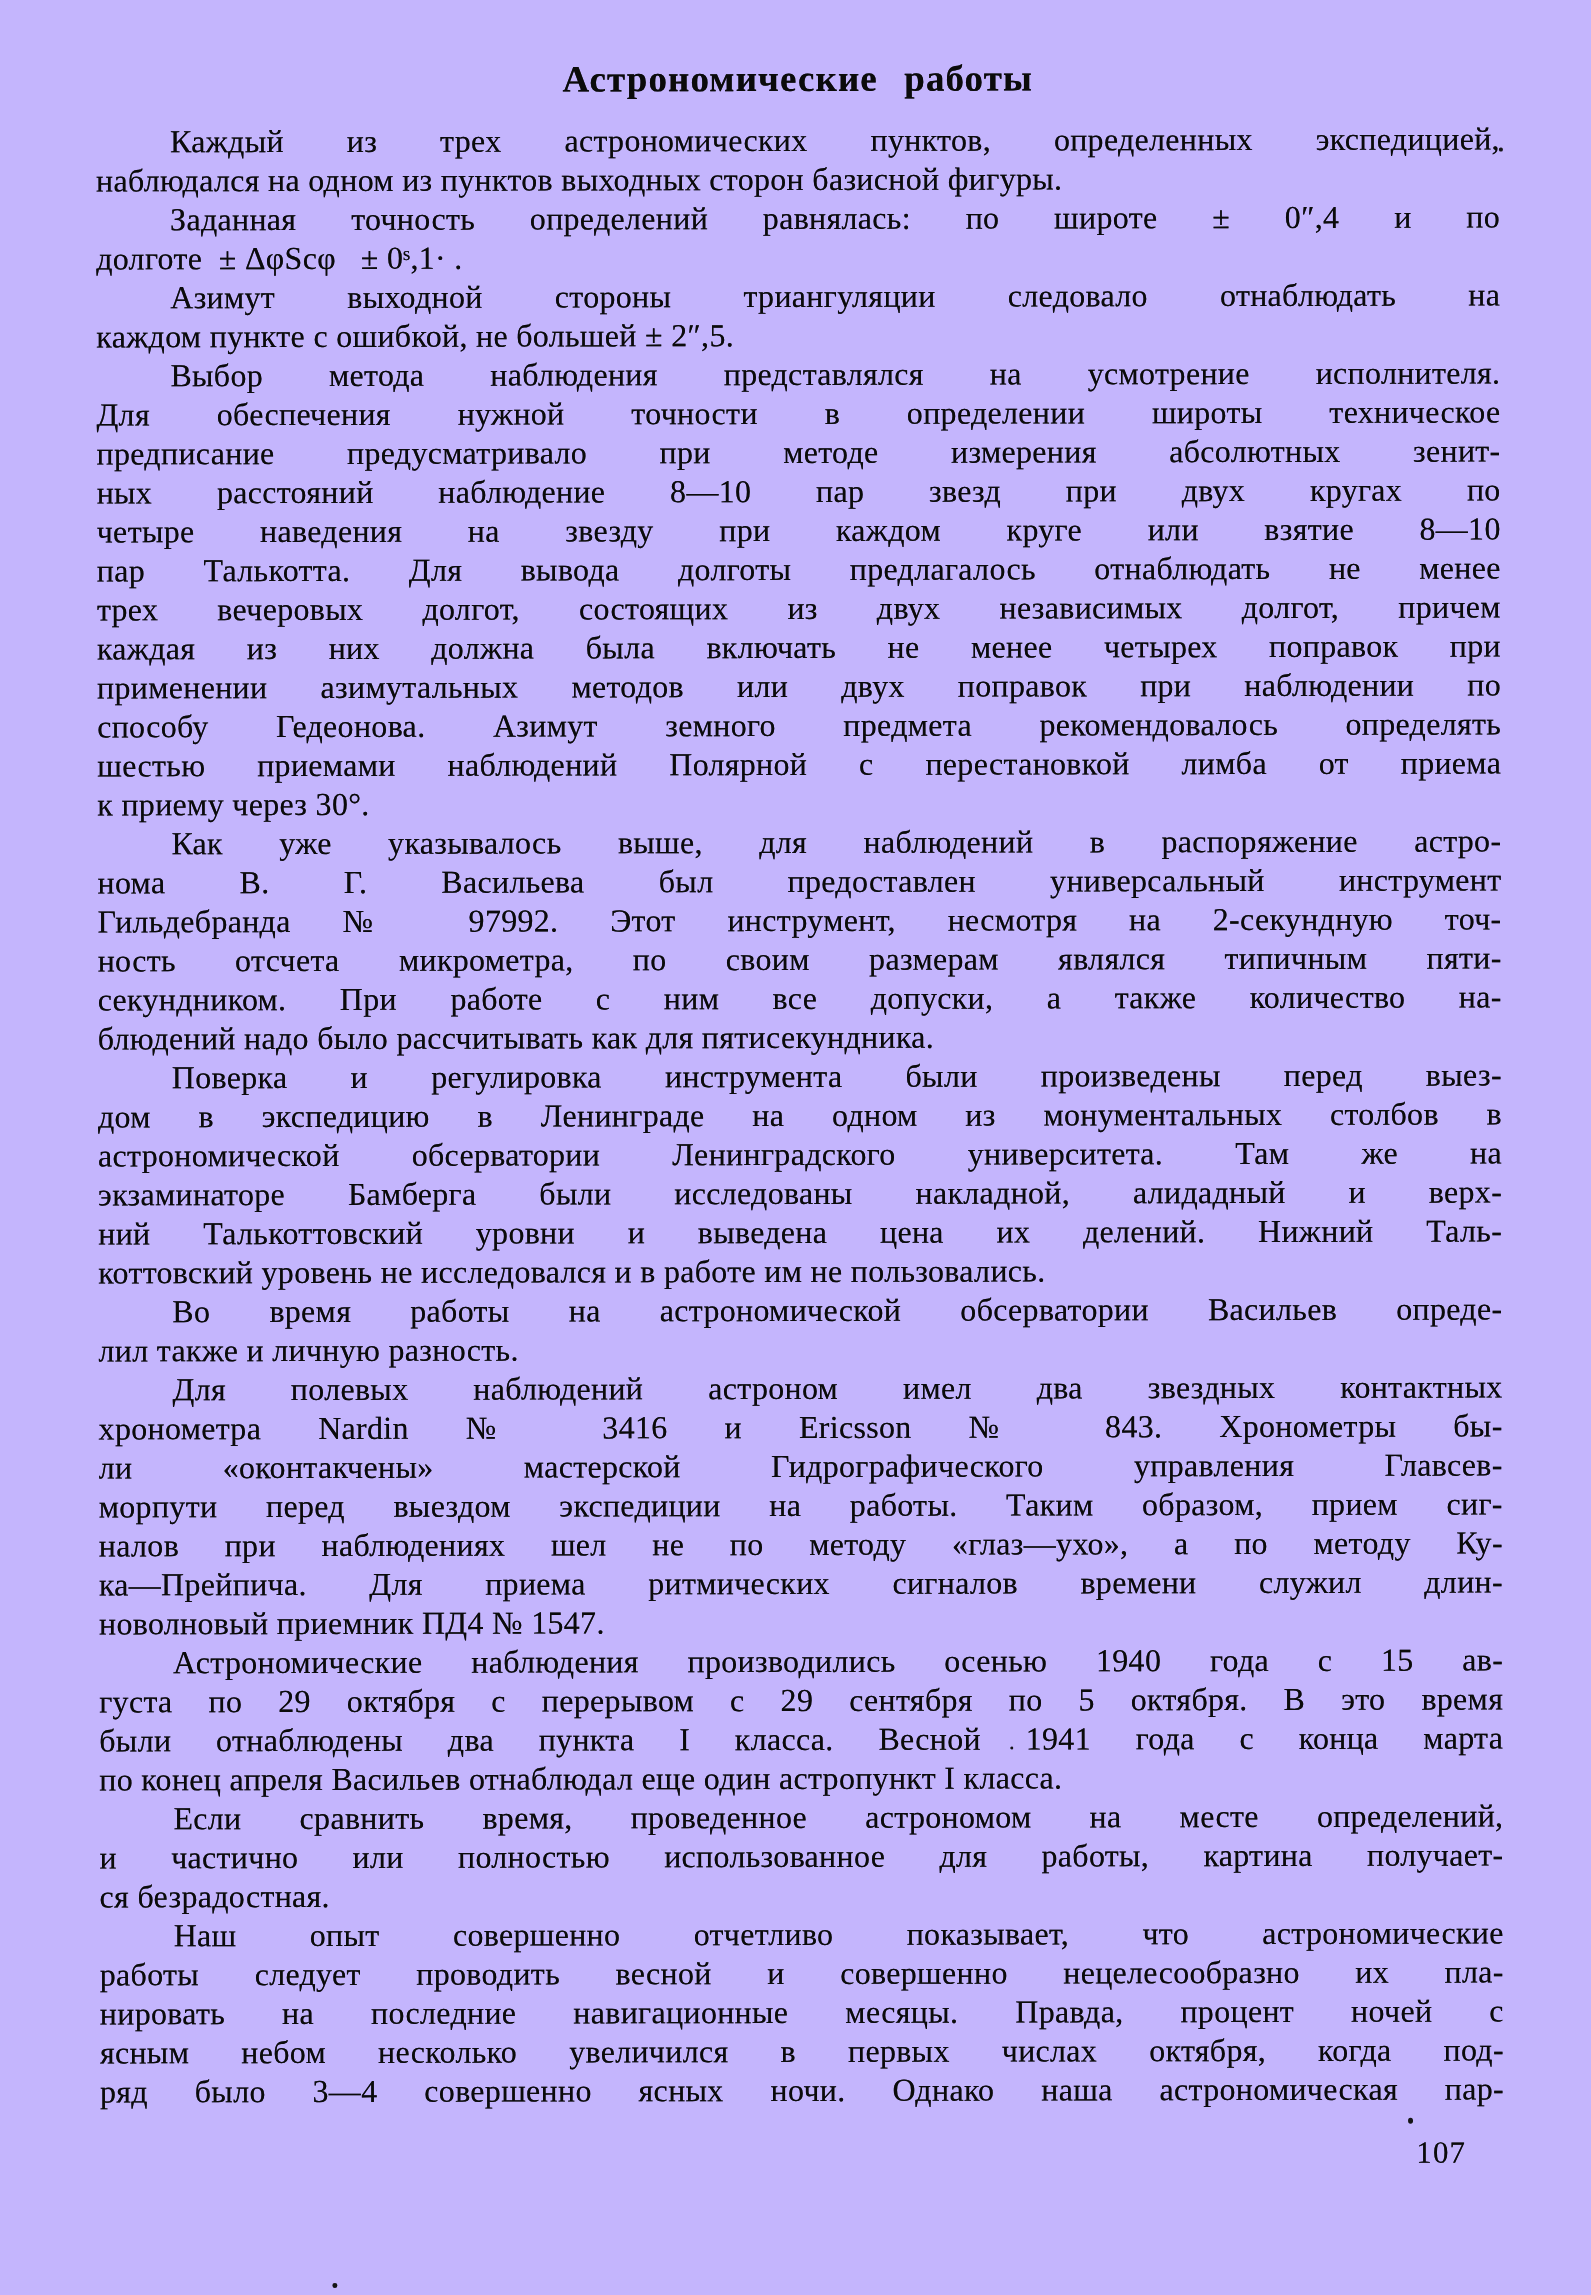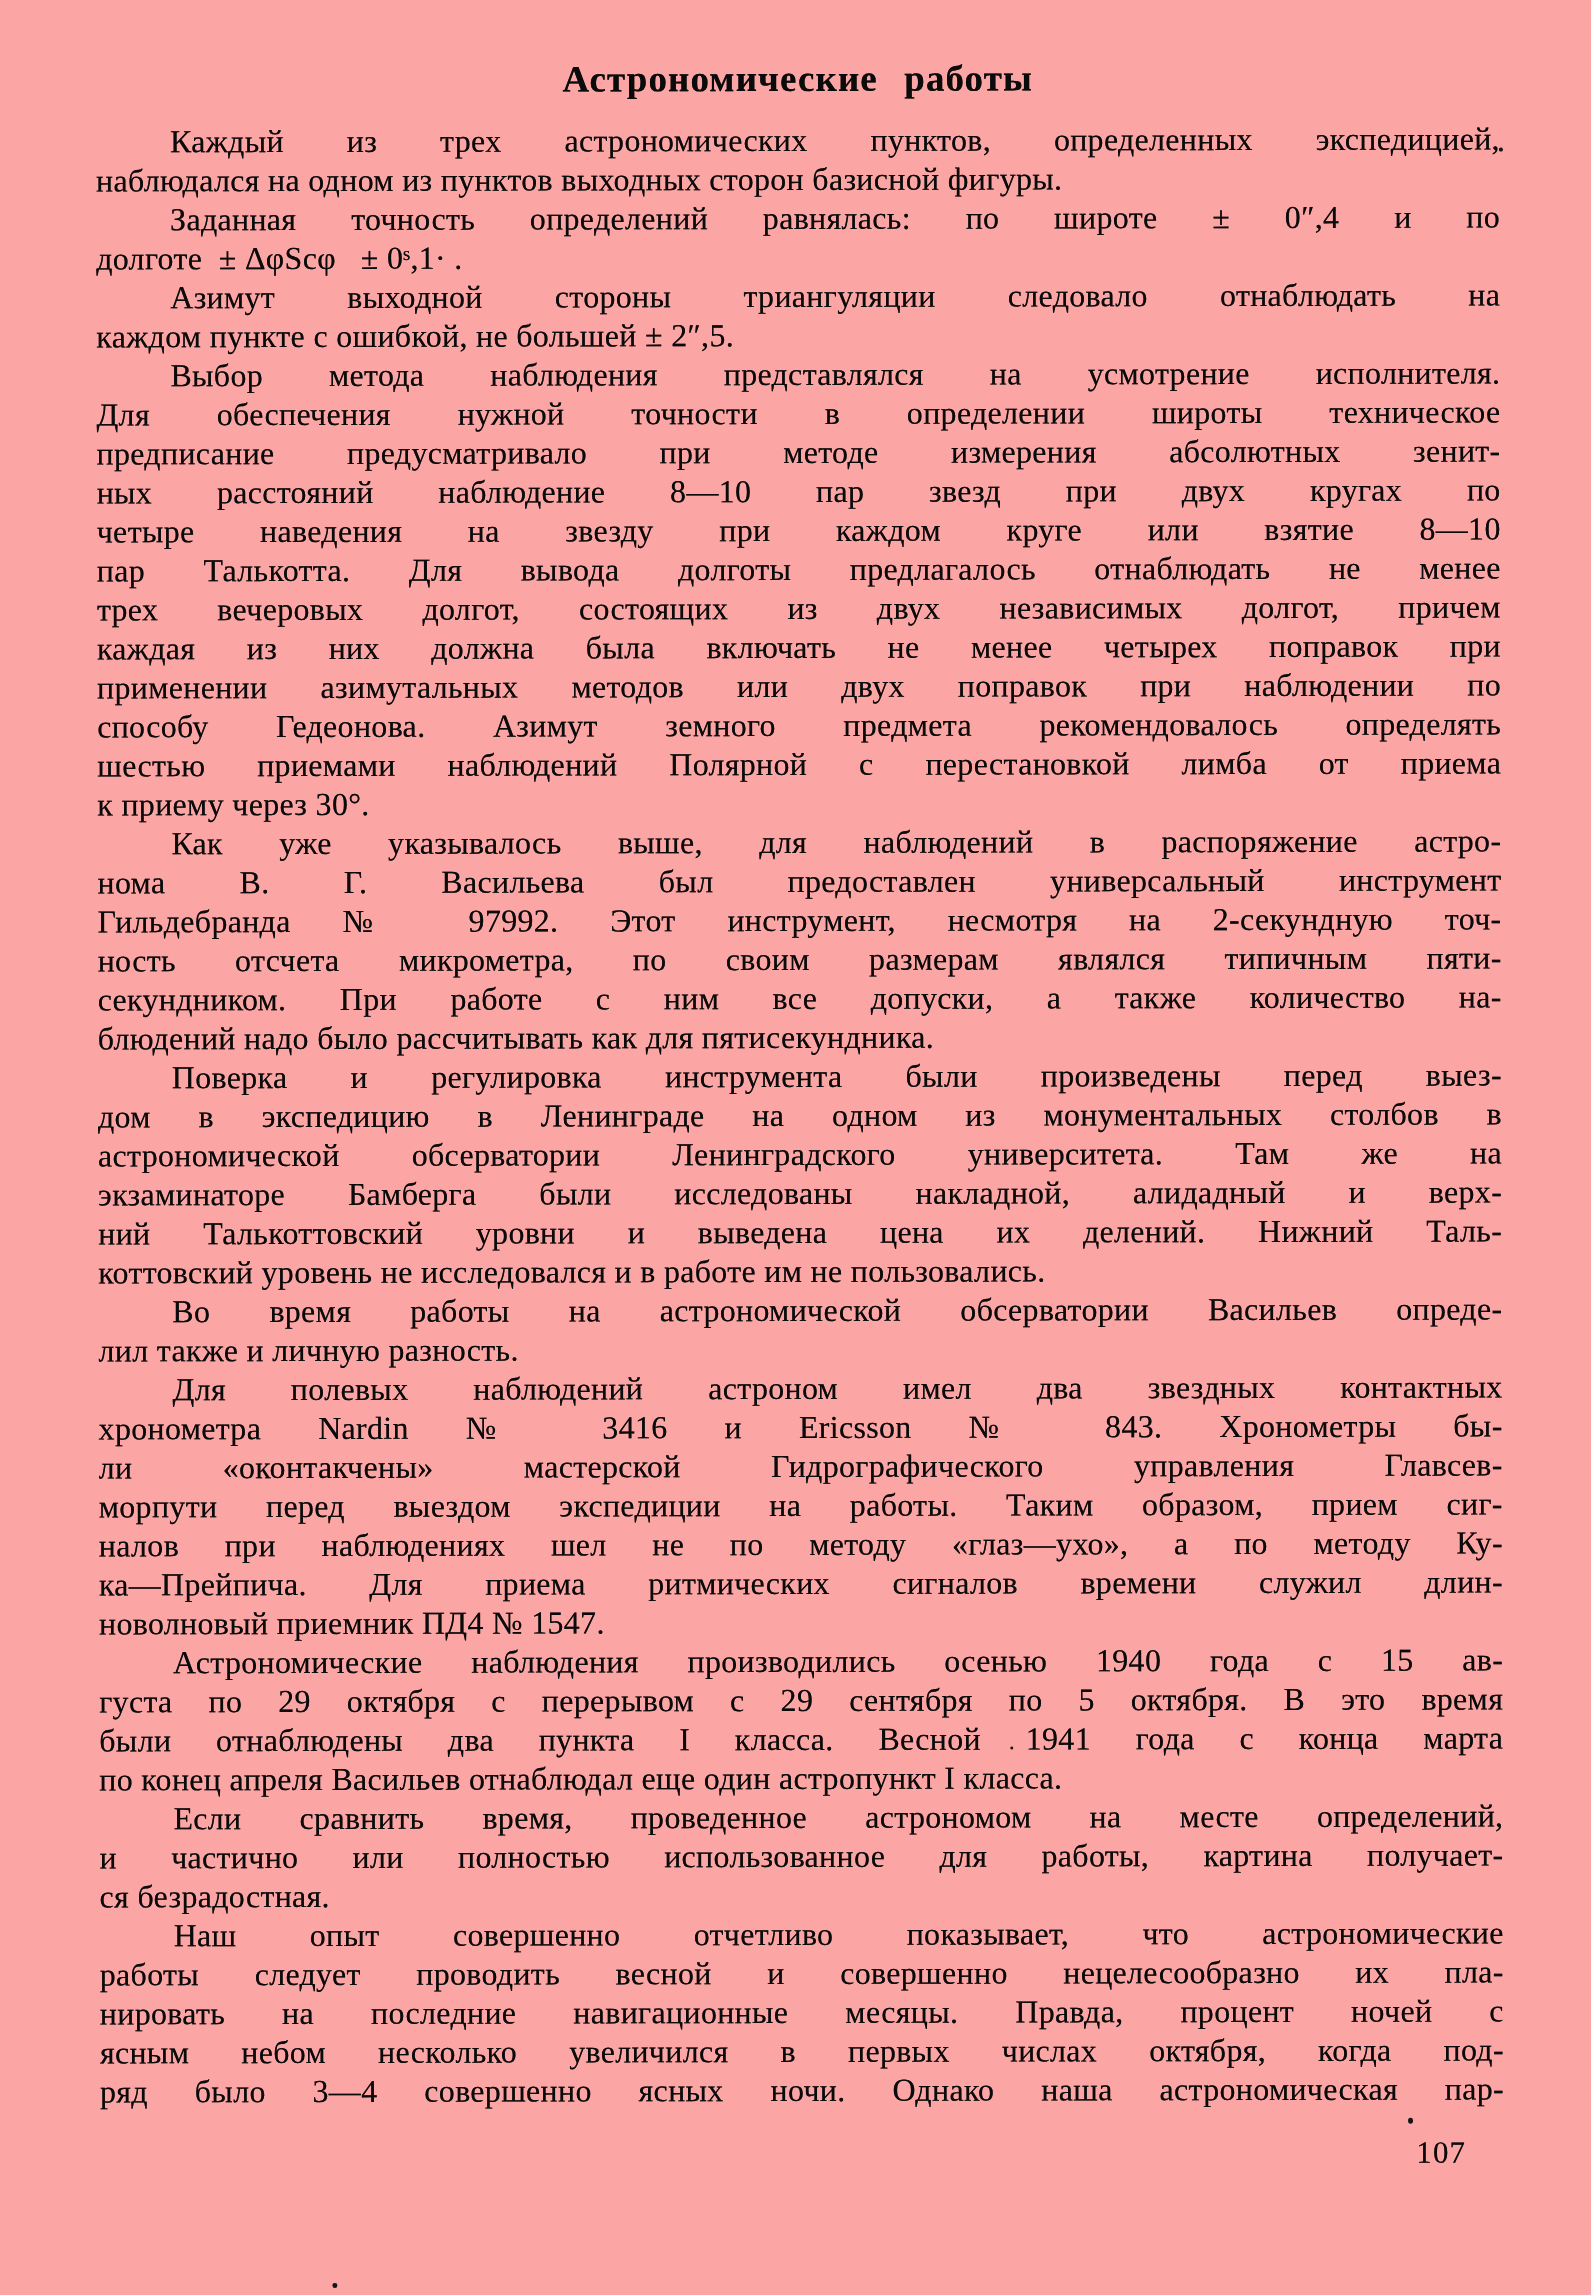--- a/index.html
+++ b/index.html
@@ -12,7 +12,7 @@
     width: 1592px;
     height: 2295px;
     margin: 0 auto;
-    background: #fca5a5;
+    background: #c4b5fd;
     color: #0b0b0b;
     font-family: "Liberation Serif", "DejaVu Serif", "DejaVu Sans", serif;
     overflow: hidden;

